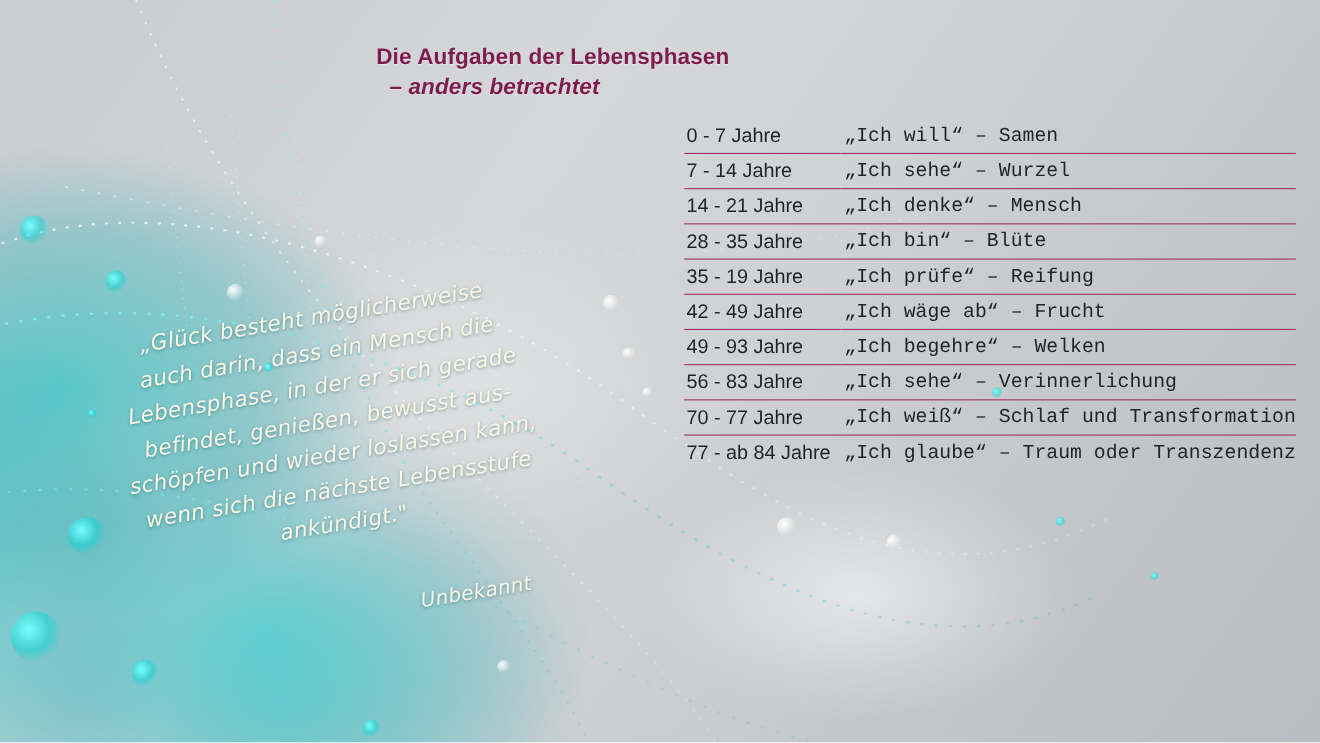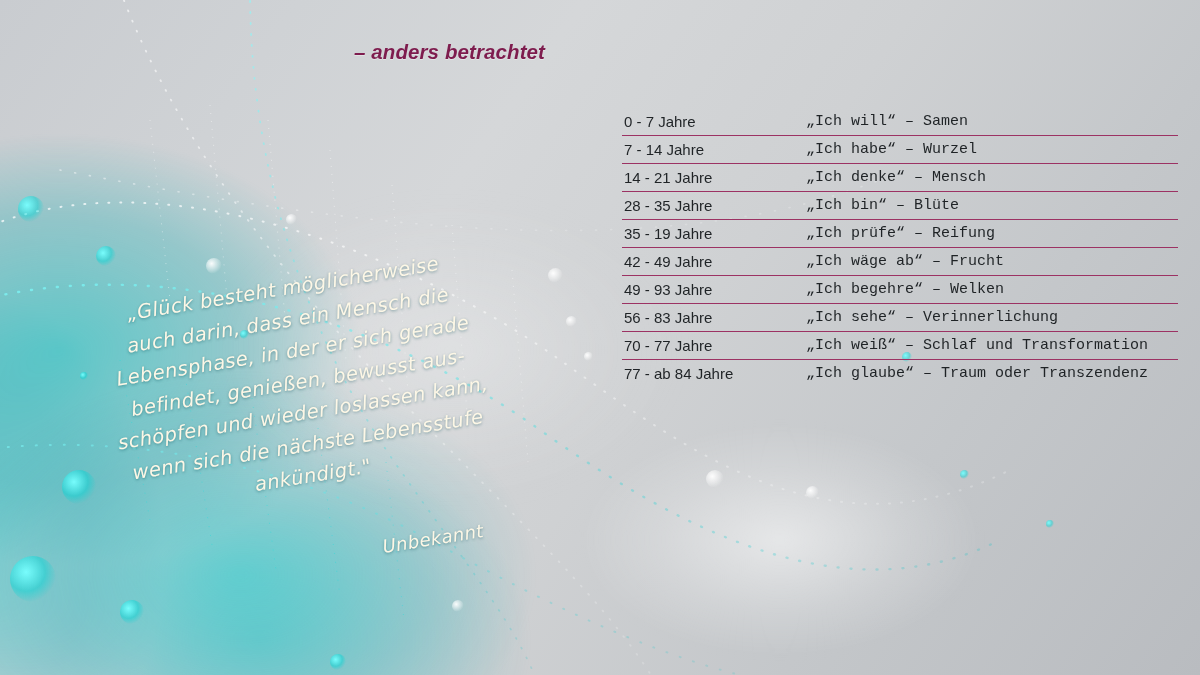--- a/index.html
+++ b/index.html
@@ -192,6 +192,7 @@
   </div>
 
   <div class="title-block">
+    <div class="title-line1">Die Aufgaben der Lebensphasen</div>
     <div class="title-line2">– anders betrachtet</div>
   </div>
 

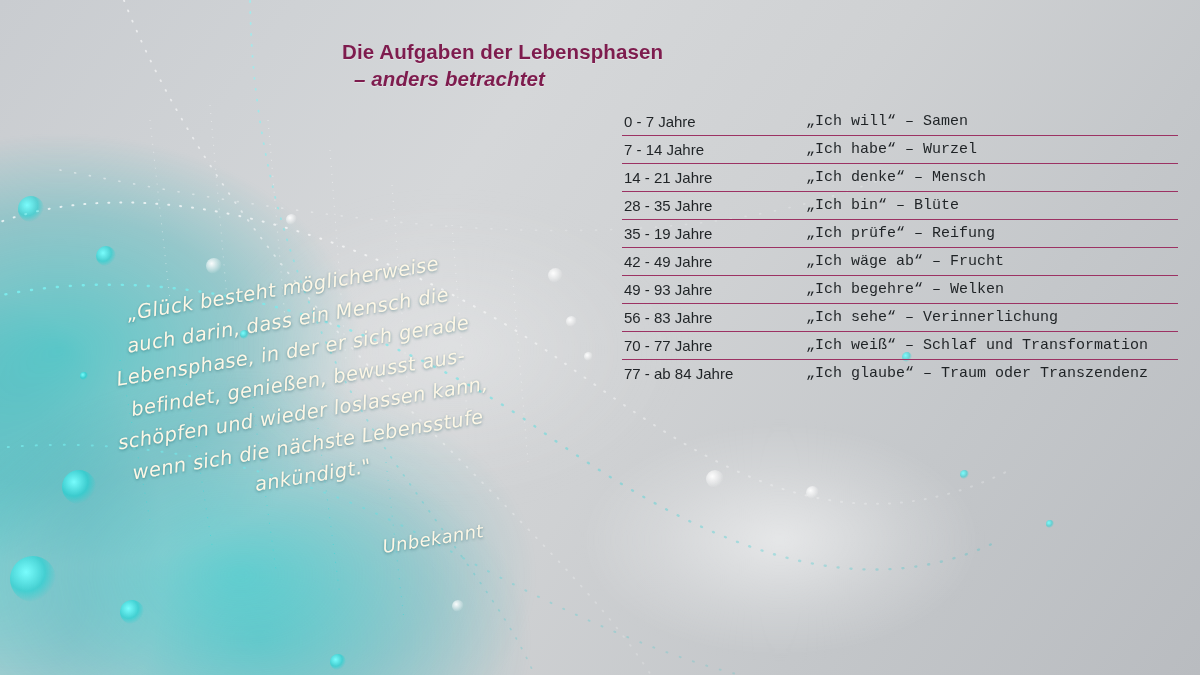--- a/index.html
+++ b/index.html
@@ -81,7 +81,7 @@
     left: 622px; top: 108px;
     width: 556px;
     border-collapse: collapse;
-    font-size: 15px;
+    font-size: 18px;
     color: #1f2326;
   }
   .phase-table td {

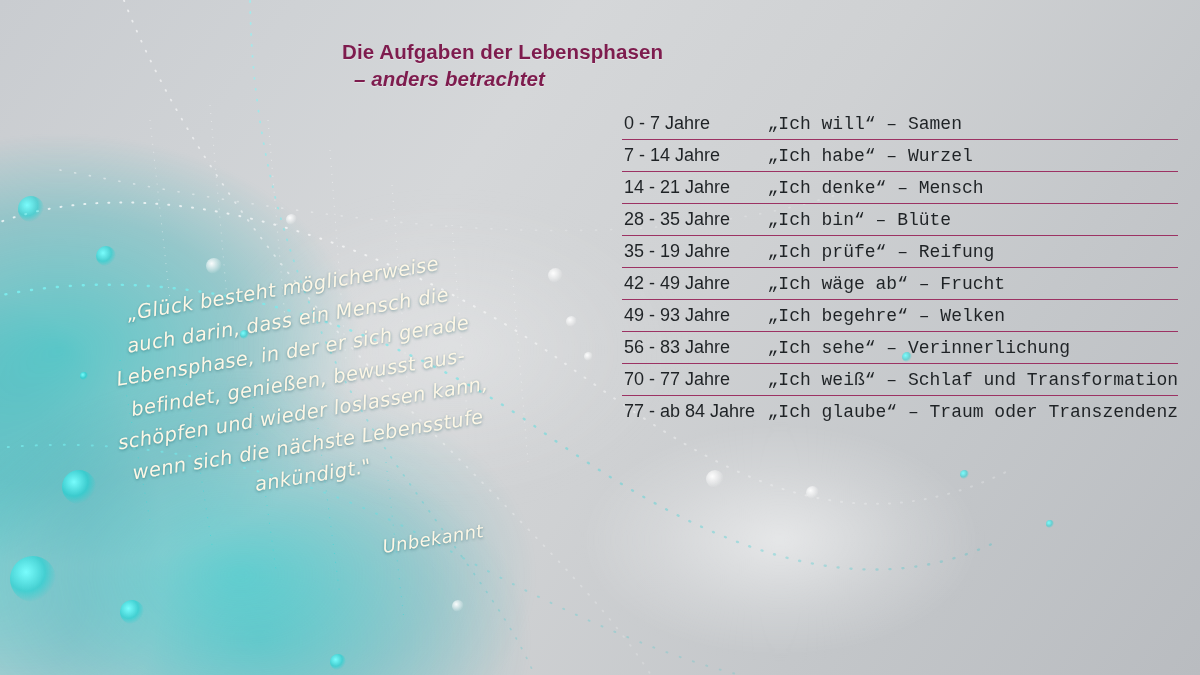--- a/index.html
+++ b/index.html
@@ -204,7 +204,7 @@
       </tr>
       <tr>
         <td class="age">7 - 14 Jahre</td>
-        <td class="motto">„Ich habe“ – Wurzel</td>
+        <td class="motto">„Ich sehe“ – Wurzel</td>
       </tr>
       <tr>
         <td class="age">14 - 21 Jahre</td>

